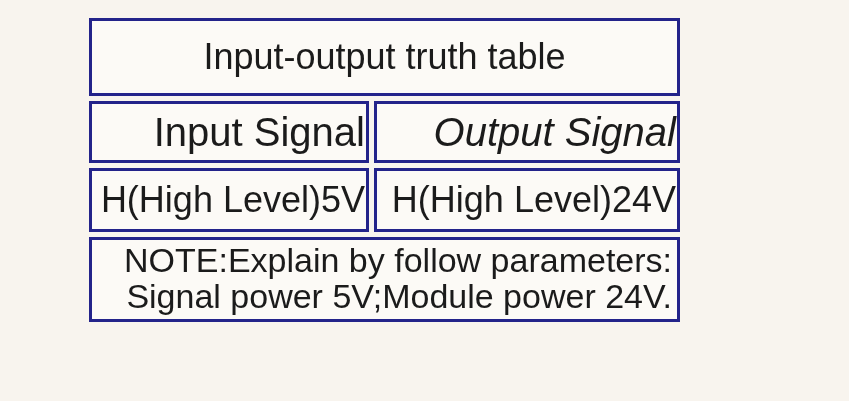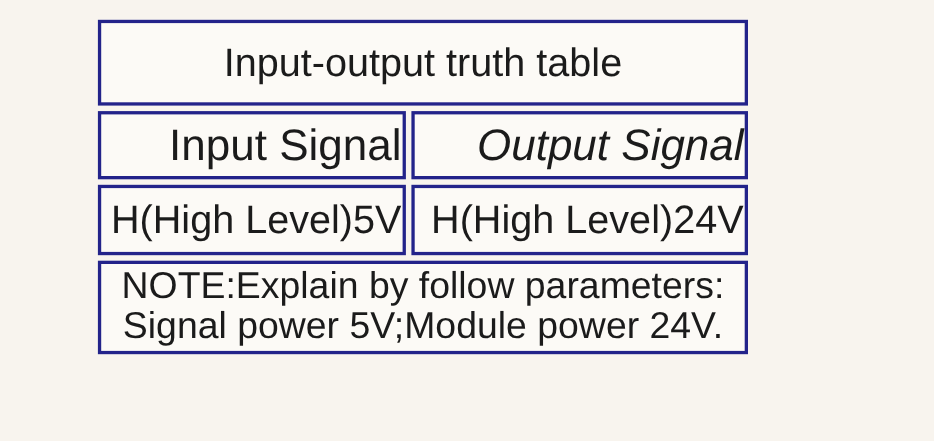--- a/index.html
+++ b/index.html
@@ -54,7 +54,7 @@
     font-size: 34px;
     line-height: 1.05;
     padding: 3px 5px 5px 5px;
-    text-align: center;
+    text-align: right;
   }
 </style>
 </head>

